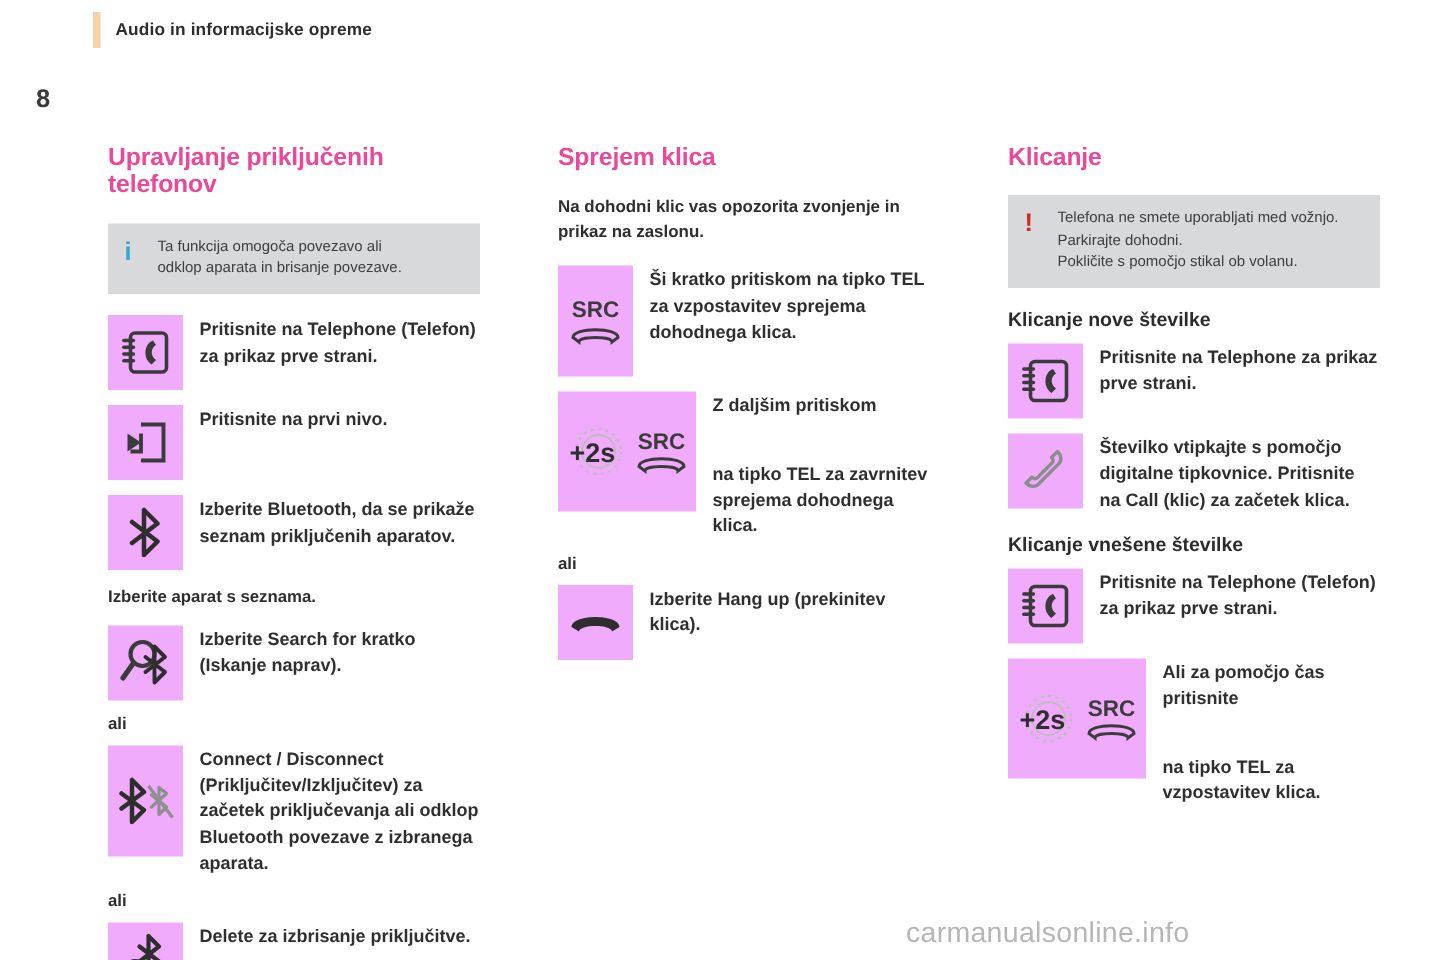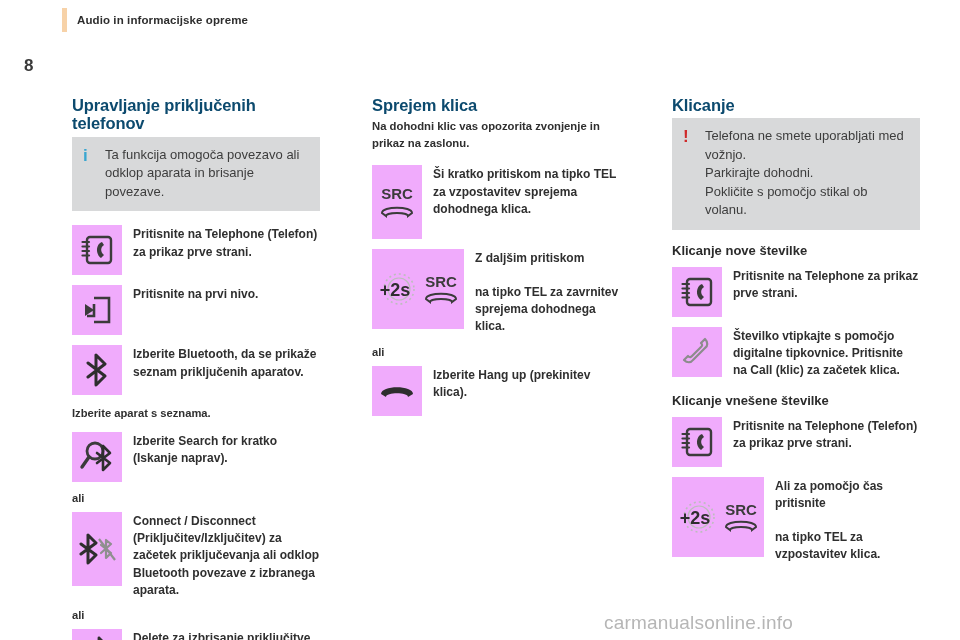--- a/index.html
+++ b/index.html
@@ -44,8 +44,8 @@
   .col.c3 { grid-column: 5; }
 
   h1.sect {
-    font-size: 16.5px; font-weight: bold; color: #0c4a6e;
-    line-height: 1.12; margin-bottom: 4px; letter-spacing: -.1px;
+    font-size: 16.5px; font-weight: bold; color: #ec4899;
+    line-height: 1.12; margin-bottom: 16px; letter-spacing: -.1px;
   }
   h2.sub {
     font-size: 13px; font-weight: bold; color: #2b2b2b;

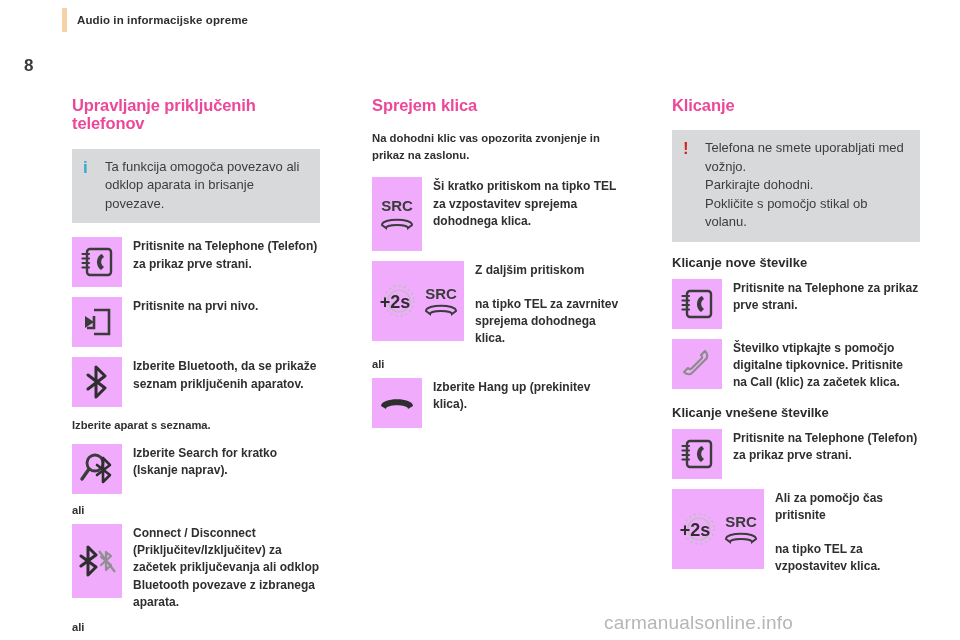--- a/index.html
+++ b/index.html
@@ -64,7 +64,7 @@
   .callout .mark.info { color: #3aa6d0; }
   .callout .mark.warn { color: #cf2a2a; }
   .callout .body {
-    font-size: 13px; color: #3d3d3d; line-height: 1.42;
+    font-size: 10px; color: #3d3d3d; line-height: 1.42;
   }
   .callout .body p { margin: 0; }
 

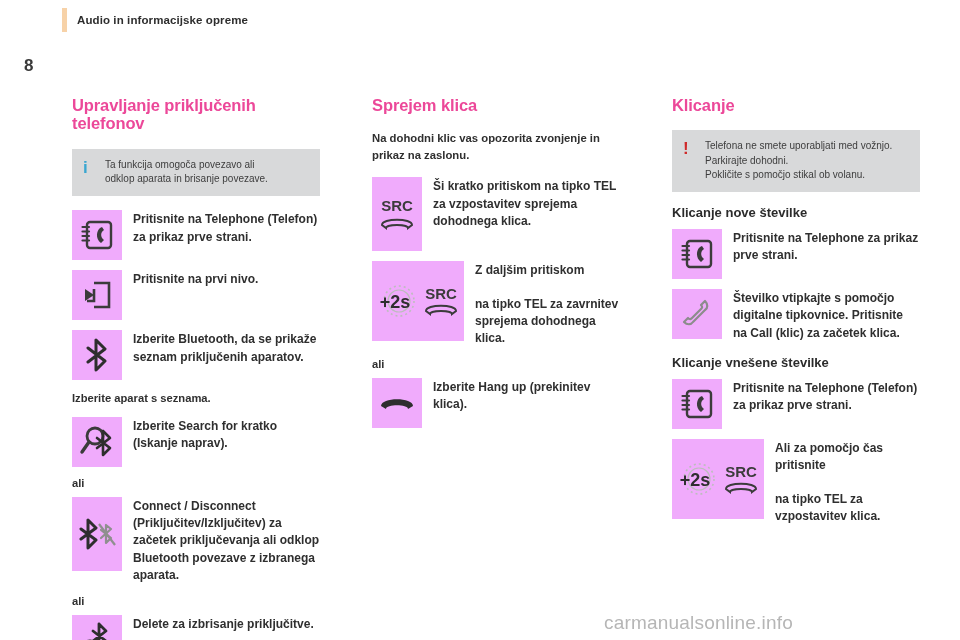--- a/index.html
+++ b/index.html
@@ -90,7 +90,7 @@
     color: #2f2f2f; line-height: 1.45; padding-top: 1px;
   }
   .row .rtext p { margin: 0; }
-  .row .rtext p.gap { margin-top: 16px; }
+  .row .rtext p.gap { margin-top: 28px; }
 
   .orword {
     font-size: 11.2px; font-weight: bold; color: #2f2f2f;

